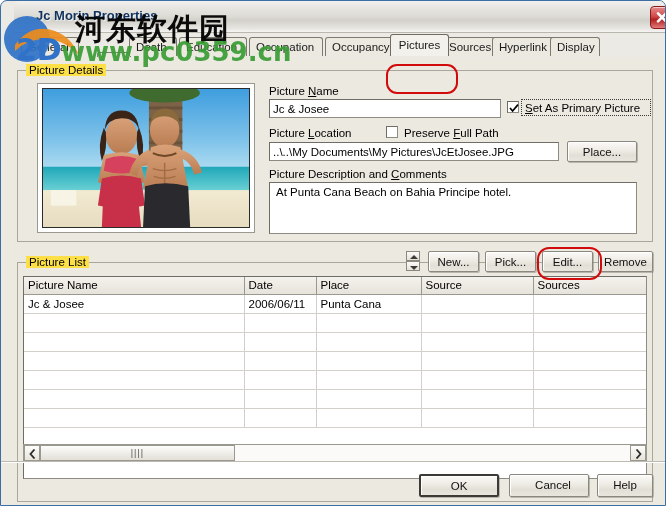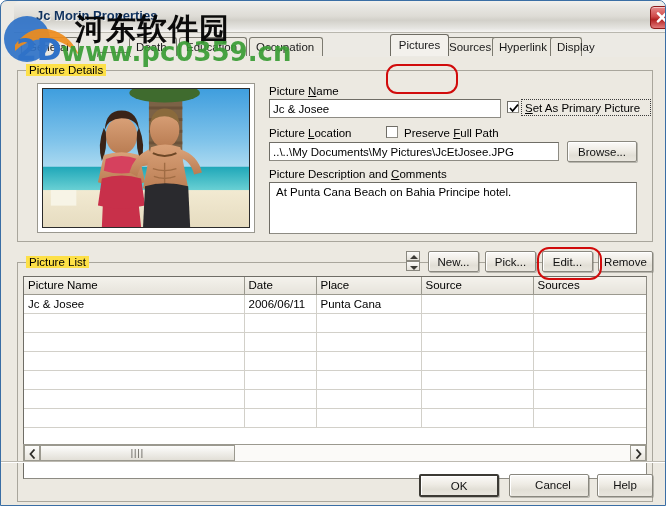--- a/index.html
+++ b/index.html
@@ -352,6 +352,7 @@
     <div class="tab" style="left:128px;width:48px;"><span>Death</span></div>
     <div class="tab" style="left:178px;width:68px;"><span>Education</span></div>
     <div class="tab" style="left:248px;width:74px;"><span>Occupation</span></div>
+    <div class="tab" style="left:324px;width:72px;"><span>Occupancy</span></div>
     <div class="tab" style="left:398px;width:56px;"><span>Contact</span></div>
 
     <div class="tab selected" style="left:389px;width:59px;">

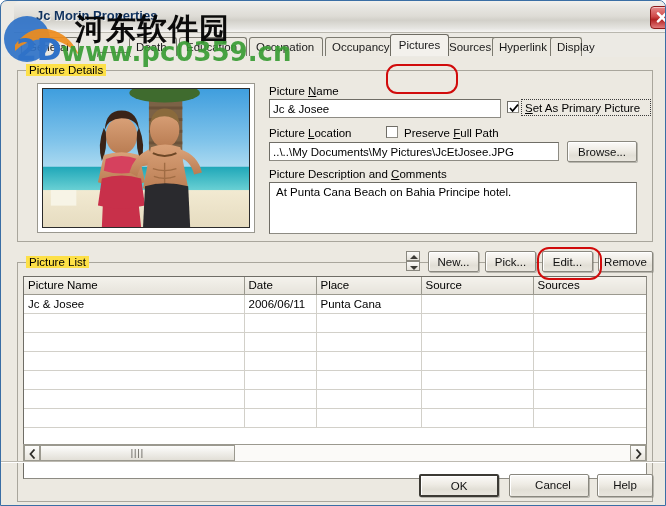--- a/index.html
+++ b/index.html
@@ -360,7 +360,7 @@
       </div>
     <div class="tab" style="left:441px;width:54px;"><span>Sources</span></div>
     <div class="tab" style="left:491px;width:62px;"><span>Hyperlink</span></div>
-    <div class="tab" style="left:549px;width:32px;"><span>Display</span></div>
+    <div class="tab" style="left:549px;width:50px;"><span>Display</span></div>
     <div class="tab-highlight" style="left:385px;top:31px;width:68px;height:26px;"></div>
   </div>
 

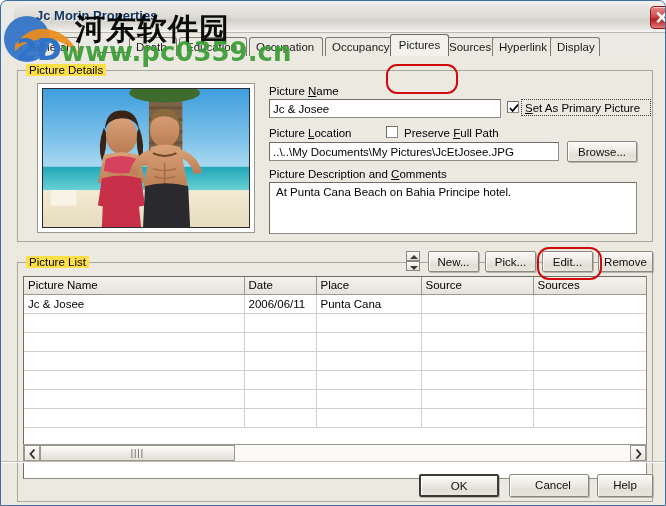--- a/index.html
+++ b/index.html
@@ -453,7 +453,7 @@
     <div class="chk" style="left:385px;top:69px;"></div>
     <div class="label" style="left:403px;top:70px;">Preserve <u>F</u>ull Path</div>
     <div class="textbox" style="left:268px;top:85px;width:290px;height:19px;">..\..\My Documents\My Pictures\JcEtJosee.JPG</div>
-    <div class="btn" style="left:566px;top:84px;width:70px;height:21px;line-height:20px;">Browse...</div>
+    <div class="btn" style="left:566px;top:84px;width:70px;height:21px;line-height:20px;">Place...</div>
 
     <div class="label" style="left:268px;top:111px;">Picture Description and <u>C</u>omments</div>
     <div class="textbox textarea" style="left:268px;top:125px;width:368px;height:52px;">At Punta Cana Beach on Bahia Principe hotel.</div>

